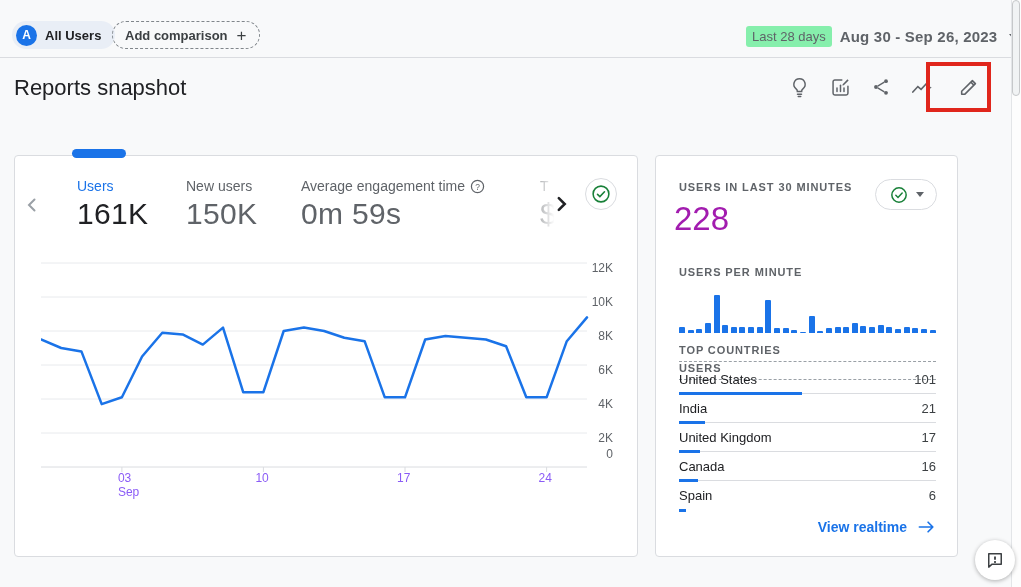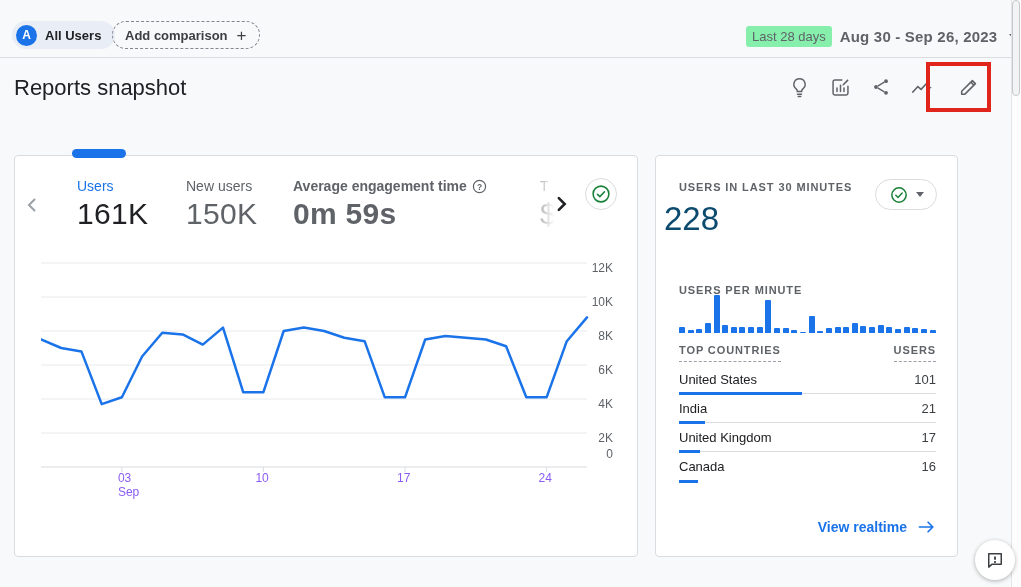--- a/index.html
+++ b/index.html
@@ -181,7 +181,7 @@
         <div class="m-label">New users</div>
         <div class="m-value">150K</div>
       </div>
-      <div class="metric" style="left: 278px; font-weight: bold;">
+      <div class="metric" style="left: 286px;">
         <div class="m-label">Average engagement time<svg width="15" height="15" viewBox="0 0 16 16">
             <circle cx="8" cy="8" r="6.5" fill="none" stroke="#5f6368" stroke-width="1.3"></circle>
             <text x="8" y="11.2" font-size="9" text-anchor="middle" fill="#5f6368" font-family="Liberation Sans, sans-serif">?</text>

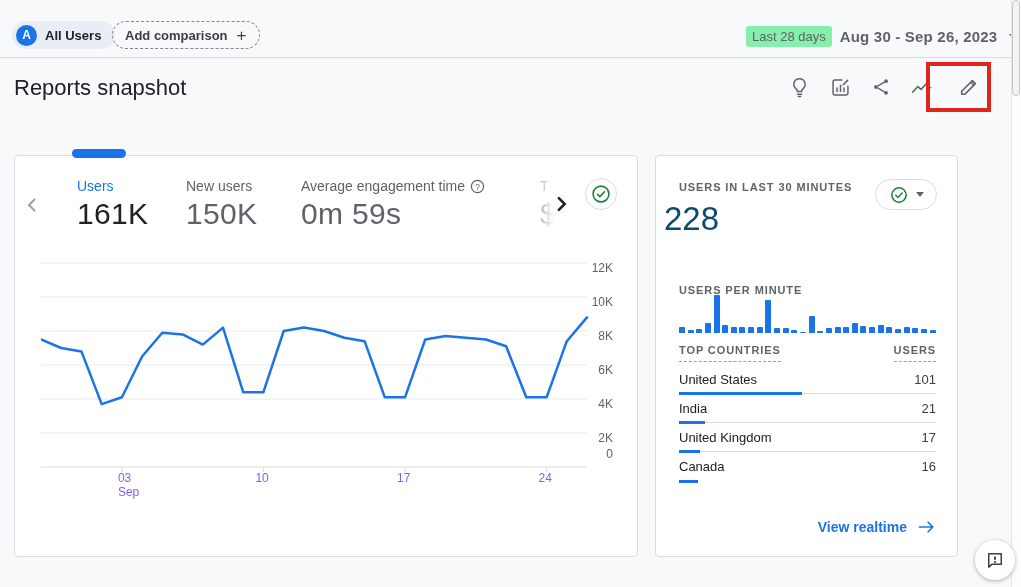--- a/index.html
+++ b/index.html
@@ -73,7 +73,7 @@
 
   
   .rt-label { position: absolute; left: 23px; font-size: 11px; color: #5f6368; letter-spacing: .9px; font-weight: bold; }
-  .rt-big { position: absolute; left: 8px; top: 44px; font-size: 33px; color: #0c4a6e; }
+  .rt-big { position: absolute; left: 18px; top: 44px; font-size: 33px; color: #a21caf; }
   .rt-pill {
     position: absolute; left: 219px; top: 23px; width: 62px; height: 31px; border-radius: 16px;
     border: 1px solid #dadce0; background:#fff; display:flex; align-items:center; justify-content:center; gap:7px; cursor:pointer;

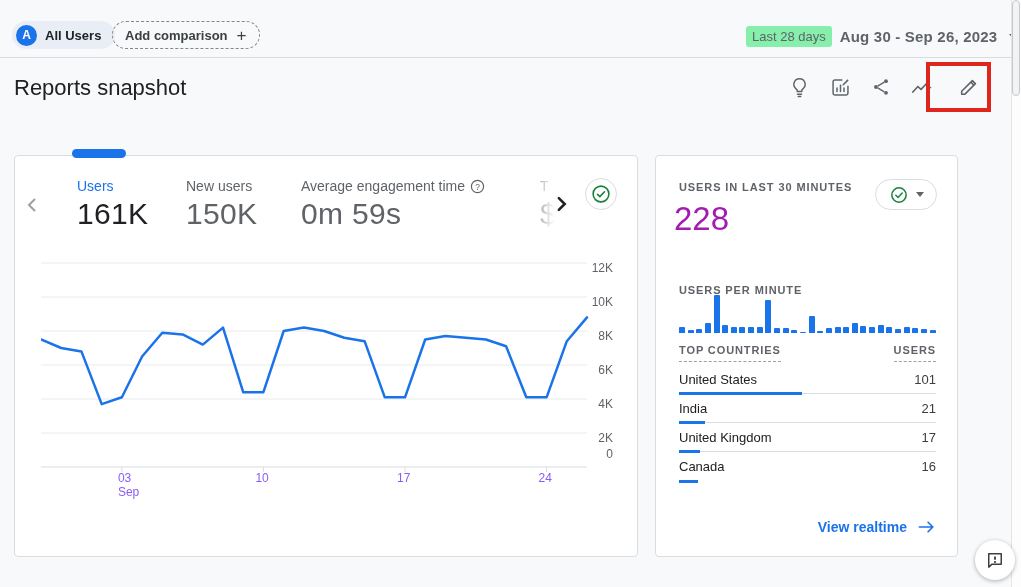--- a/index.html
+++ b/index.html
@@ -246,7 +246,7 @@
     <span class="caret-down" style="border-left-width:4px;border-right-width:4px;border-top-width:5px;margin:0;"></span>
   </div>
   <div class="rt-big">228</div>
-  <div class="rt-label" style="top:110px;margin-top:18px;">USERS PER MINUTE</div>
+  <div class="rt-label" style="top:110px;">USERS PER MINUTE</div>
   <div class="rt-bars" id="rt-bars">
       <div class="rt-bar" style="height: 6.08px;"></div>
       <div class="rt-bar" style="height: 3.42px;"></div>

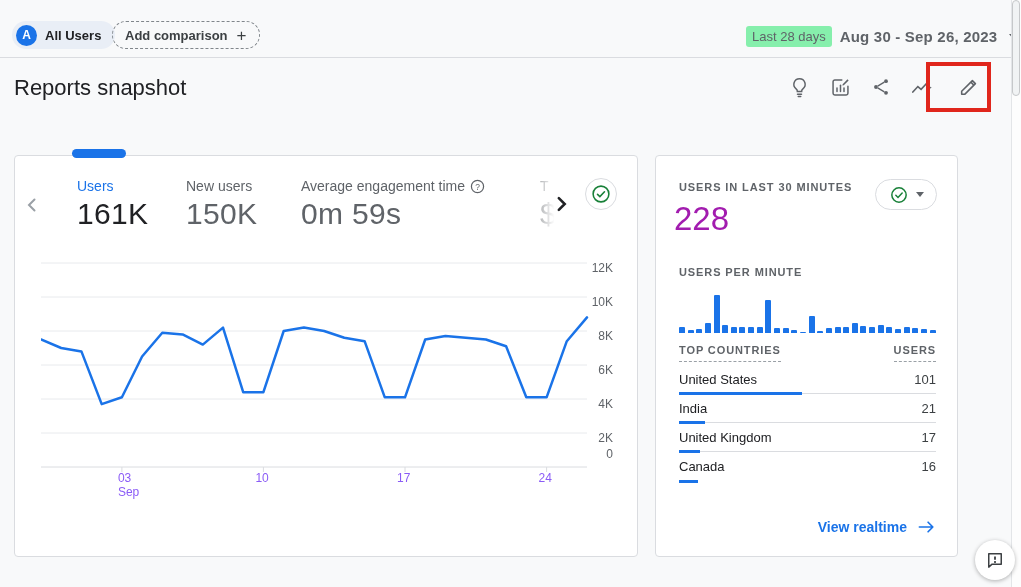--- a/index.html
+++ b/index.html
@@ -81,7 +81,7 @@
   .rt-bars { position: absolute; left: 23px; top: 136px; width: 257px; height: 41px;
     display: flex; align-items: flex-end; justify-content: space-between; }
   .rt-bar { width: 6px; background: #1a73e8; border-radius: 1px 1px 0 0; }
-  .rt-table-head { position: absolute; left: 23px; top: 188px; width: 257px; display: flex; justify-content: space-between; }
+  .rt-table-head { position: absolute; left: 23px; top: 188px; width: 257px; display: flex; justify-content: flex-start; flex-direction: column; }
   .rt-table-head span { font-size: 11px; color: #5f6368; letter-spacing: .9px; font-weight: bold;
     border-bottom: 1px dashed #9aa0a6; padding-bottom: 5px; }
   .rt-rows { position: absolute; left: 23px; top: 209px; width: 257px; }

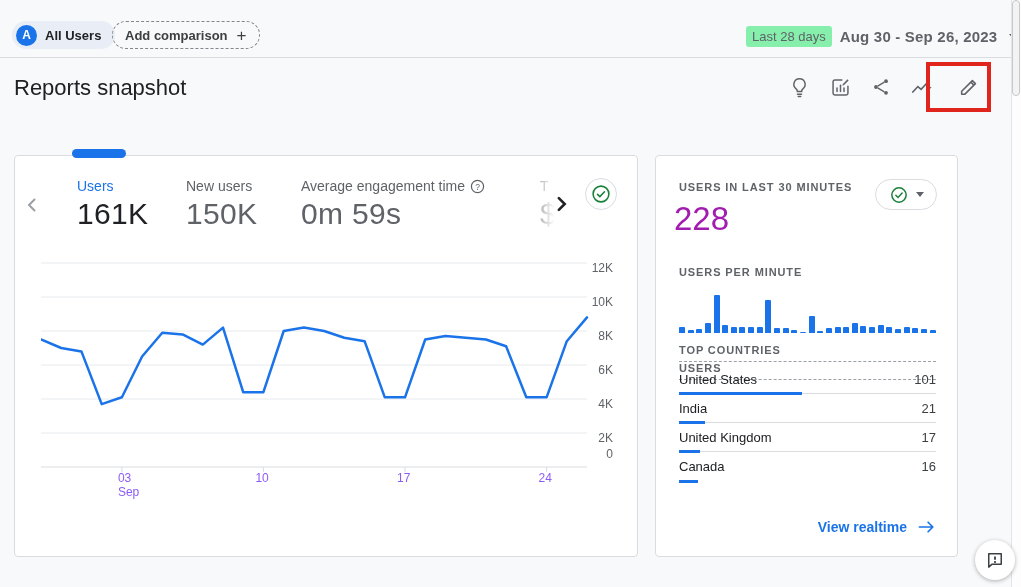--- a/index.html
+++ b/index.html
@@ -304,6 +304,11 @@
         <span class="c-val">16</span>
         <span class="c-bar" style="width: 19.4851px;"></span>
       </div>
+      <div class="rt-row">
+        <span class="c-name">Spain</span>
+        <span class="c-val">6</span>
+        <span class="c-bar" style="width: 7.30693px;"></span>
+      </div>
     </div>
   <div class="rt-link">
     <span>View realtime</span>

